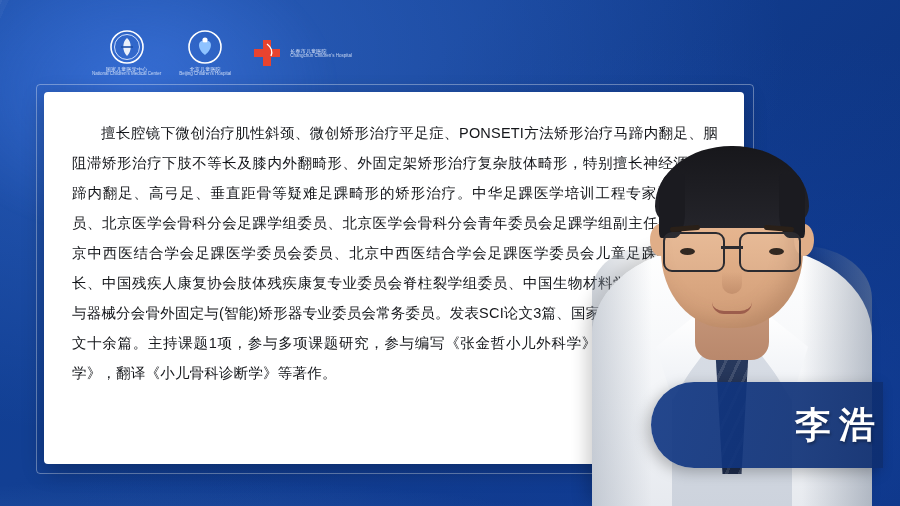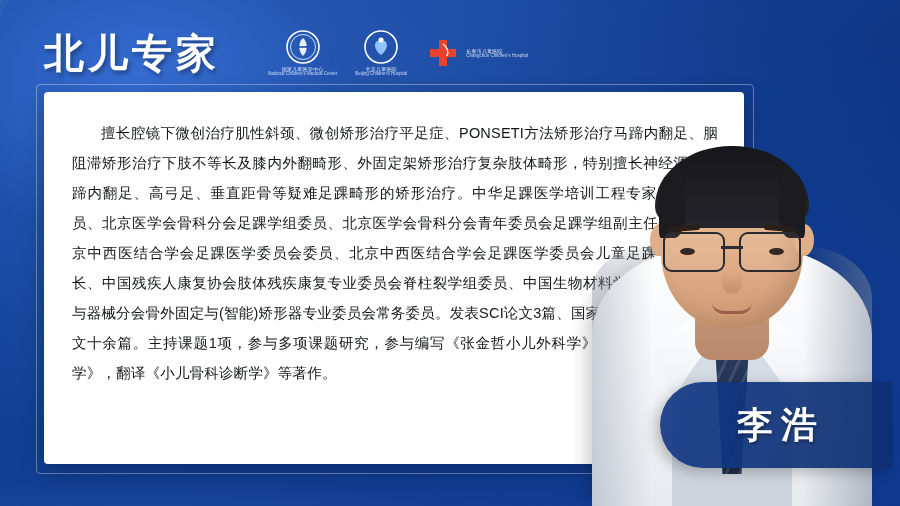--- a/index.html
+++ b/index.html
@@ -401,7 +401,6 @@
   <div class="bg-wave"></div>
 
   <div class="header">
-    <div class="brand-title">北儿专家</div>
 
     <div class="logos">
 

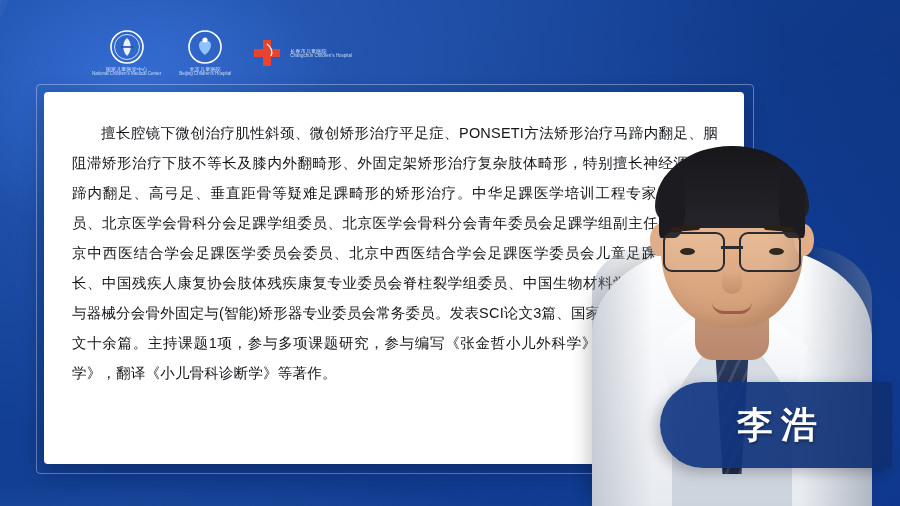--- a/index.html
+++ b/index.html
@@ -361,7 +361,7 @@
   
   .nameplate {
     position: absolute;
-    right: 8px;
+    right: 17px;
     bottom: 38px;
     width: 232px;
     height: 86px;
@@ -369,7 +369,7 @@
     border-radius: 44px 0 0 44px;
     display: flex;
     align-items: center;
-    justify-content: center;
+    justify-content: flex-end;
     box-shadow: -4px 4px 14px rgba(0,0,0,0.25);
   }
   .nameplate .name {

